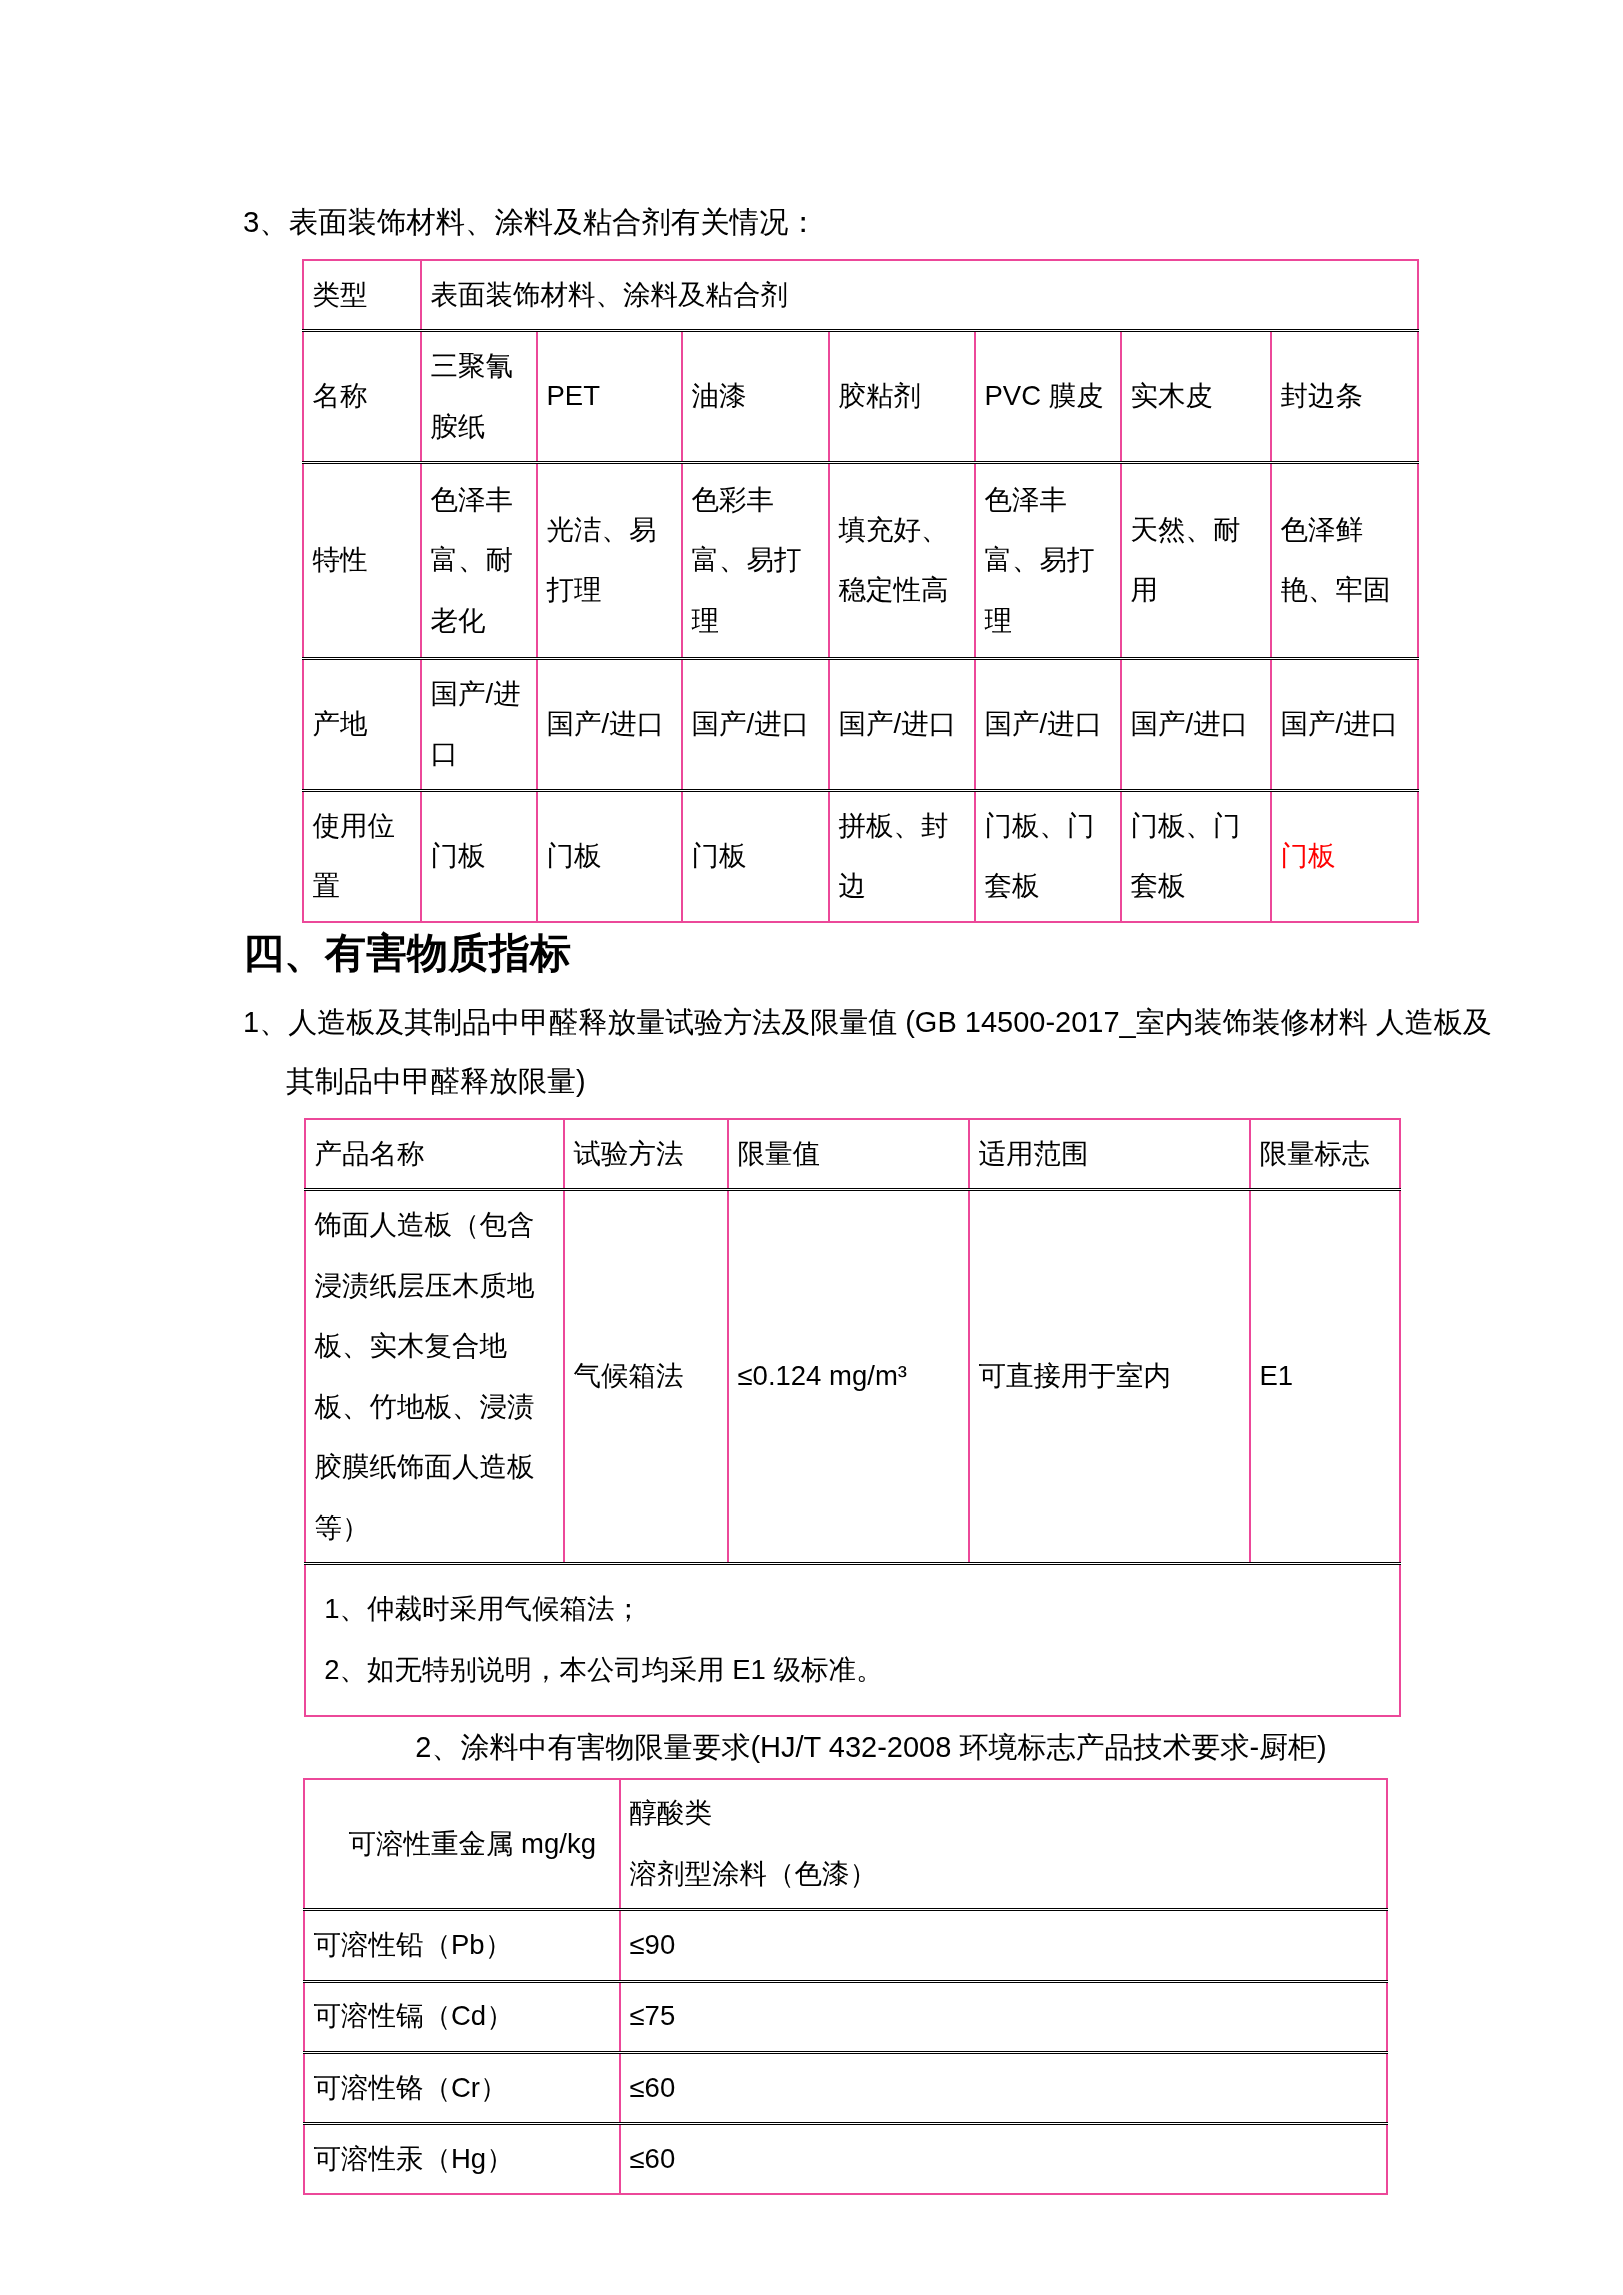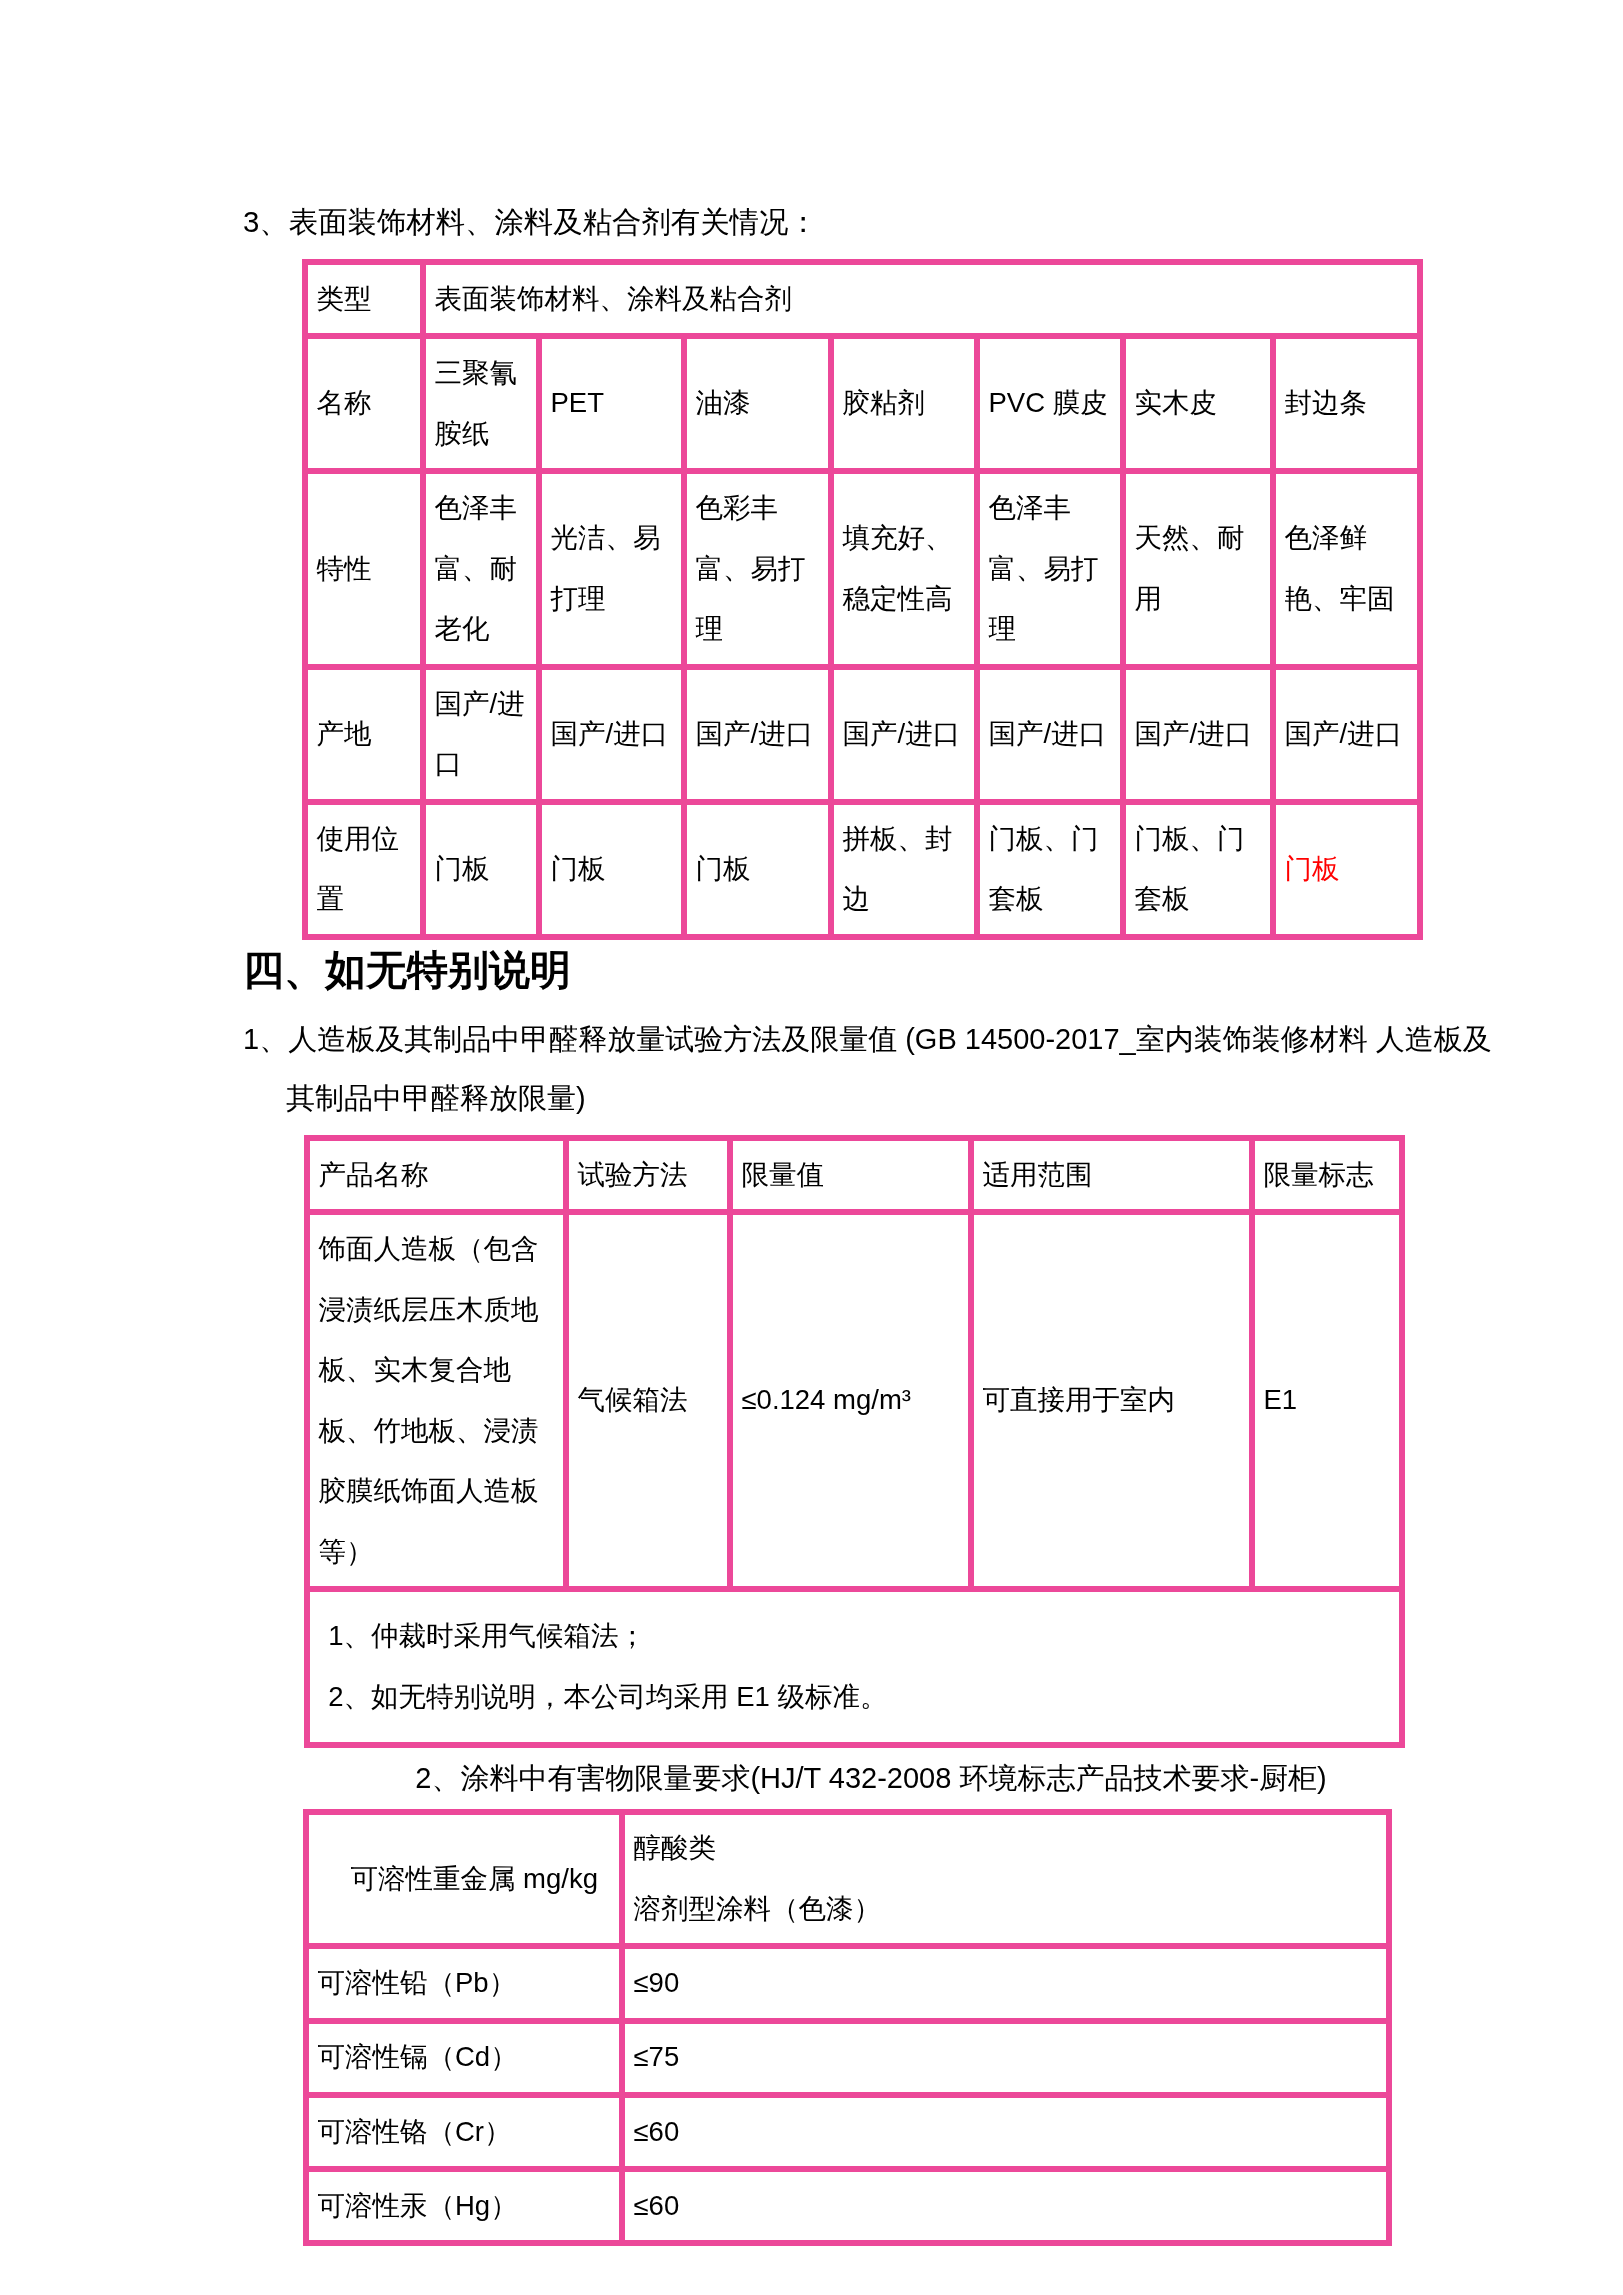--- a/index.html
+++ b/index.html
@@ -32,7 +32,7 @@
     border:2.6px solid #000;
   }
   td{
-    border:6px solid #ec4899;
+    border:2px solid #ec4899;
     font-size:27.5px;
     line-height:2.2;
     padding:3.9px 8.5px;

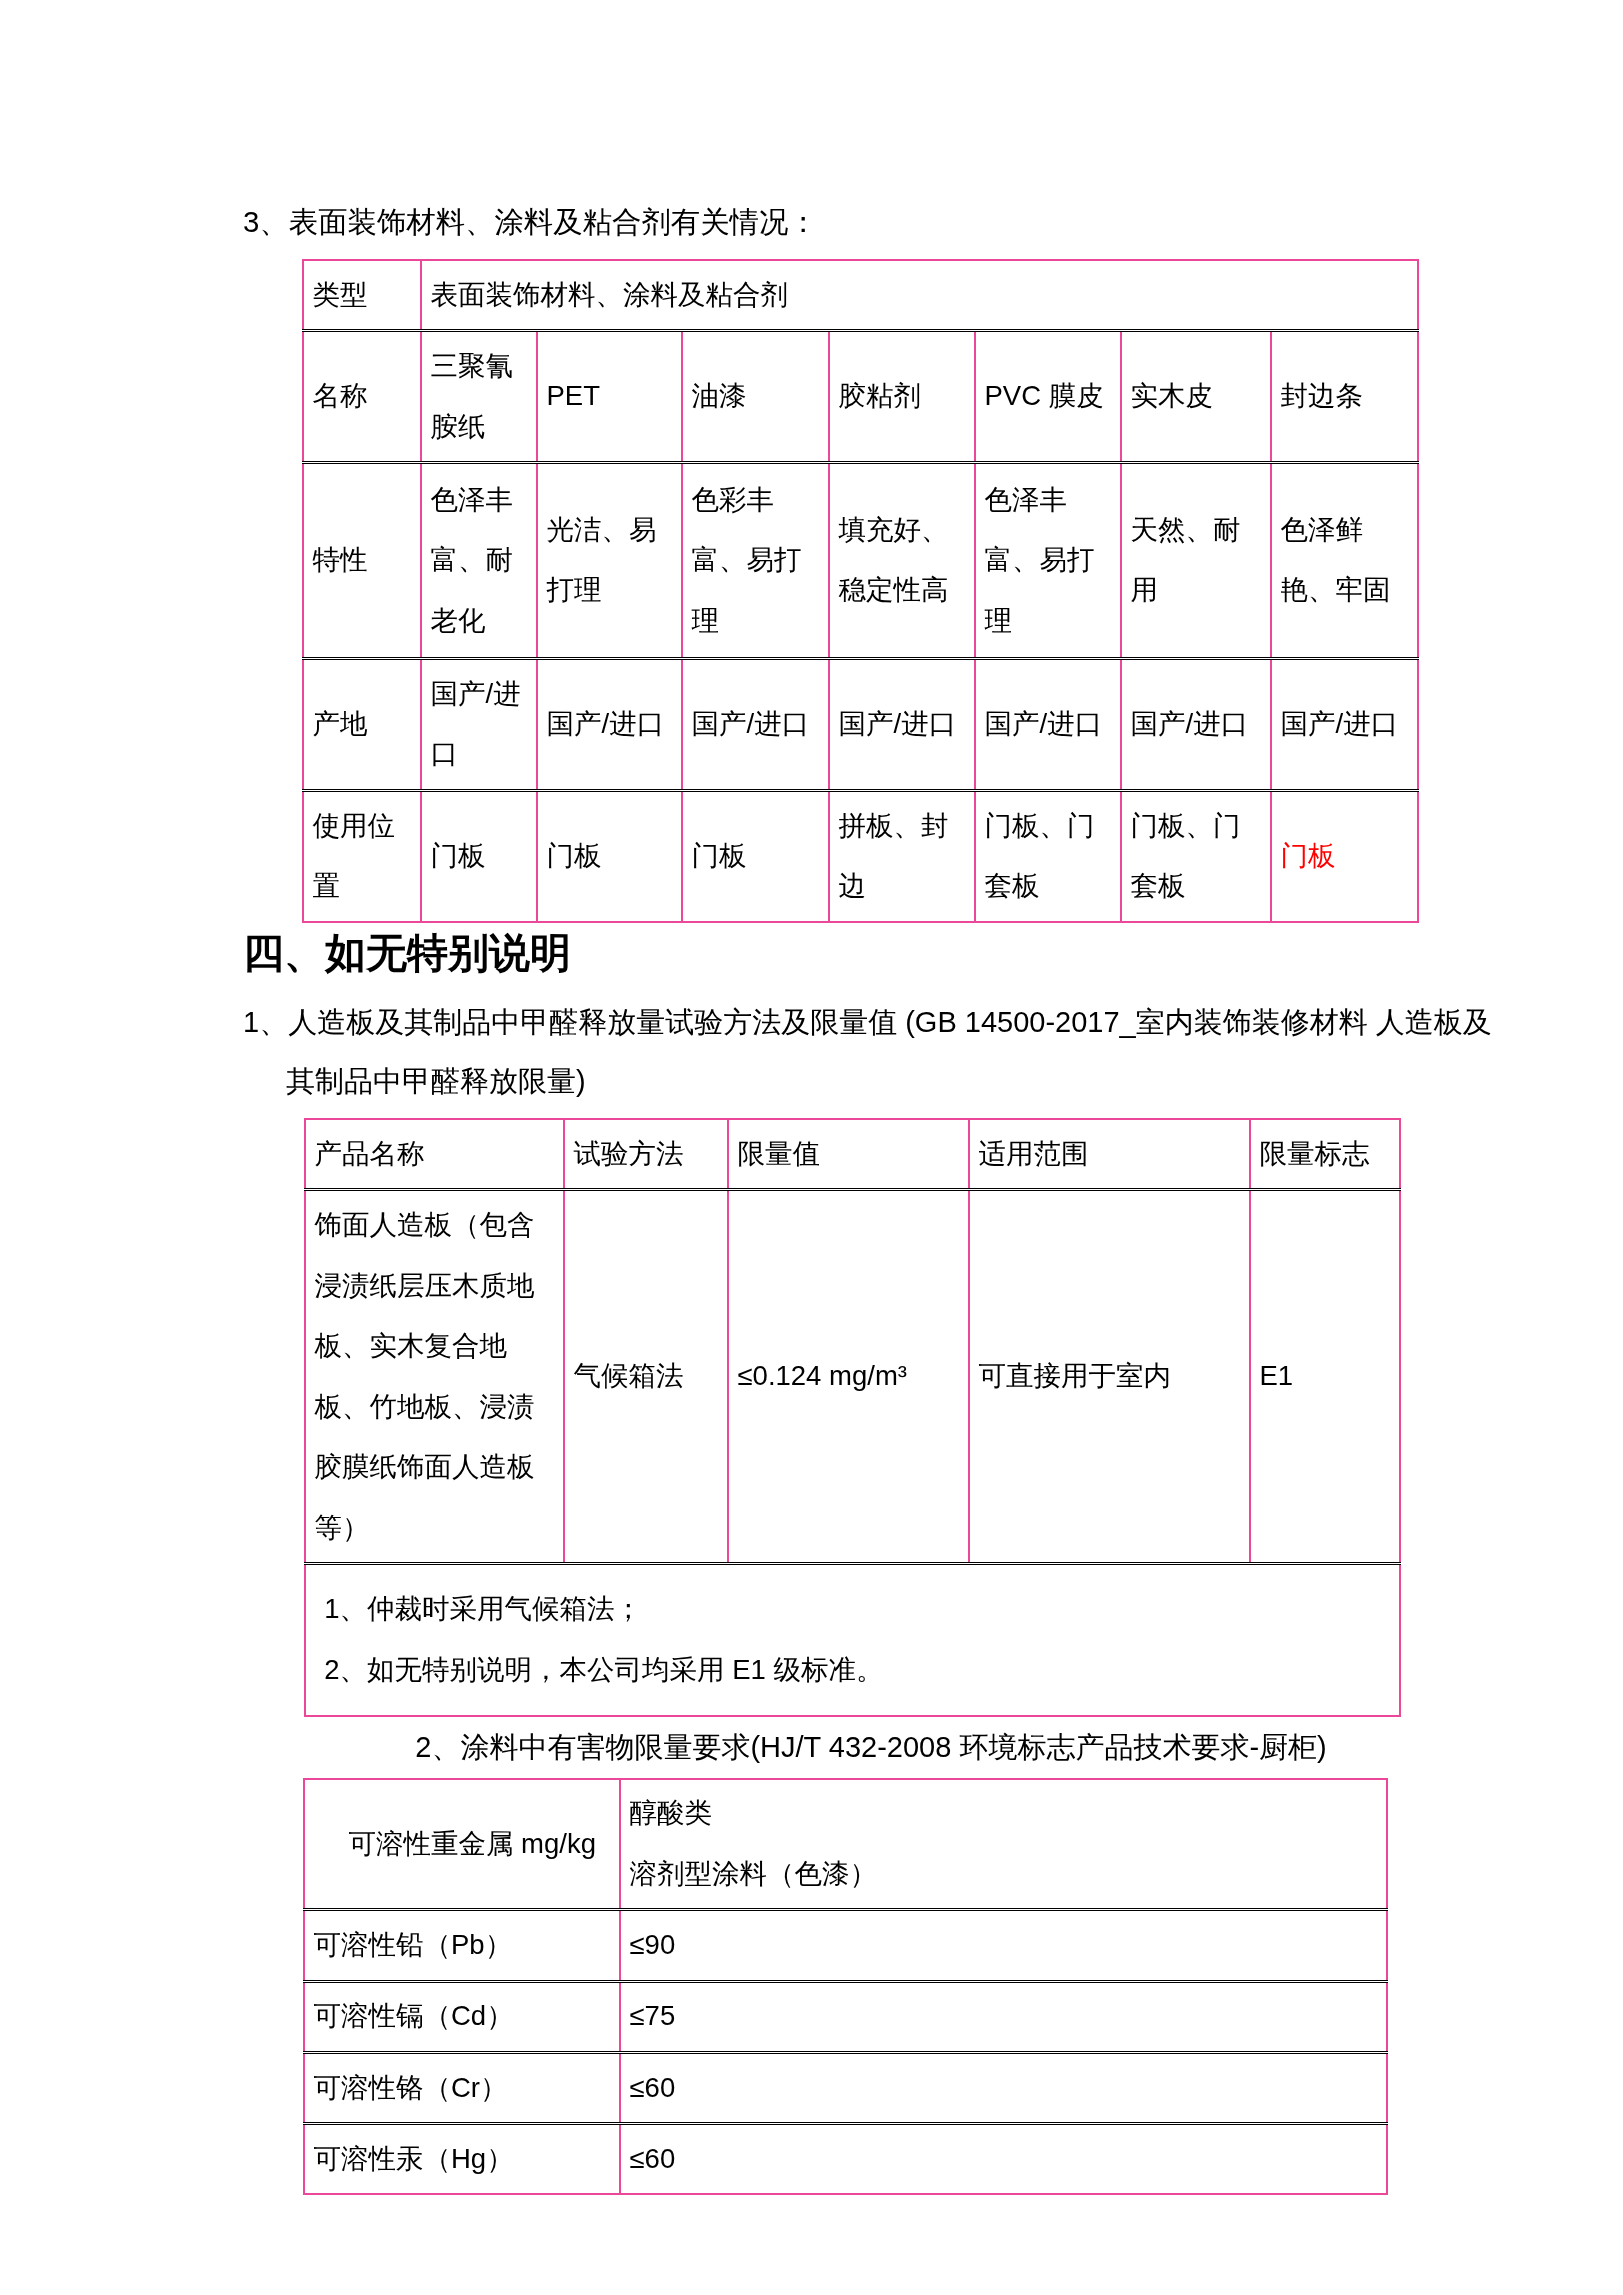--- a/index.html
+++ b/index.html
@@ -114,7 +114,7 @@
   </tbody>
     </table>
 
-  <p class="h4">四、如无特别说明</p>
+  <p class="h4">四、有害物质指标</p>
 
   <p class="item hang item1">1、人造板及其制品中甲醛释放量试验方法及限量值 (GB 14500-2017_室内装饰装修材料 人造板及其制品中甲醛释放限量)</p>
 

